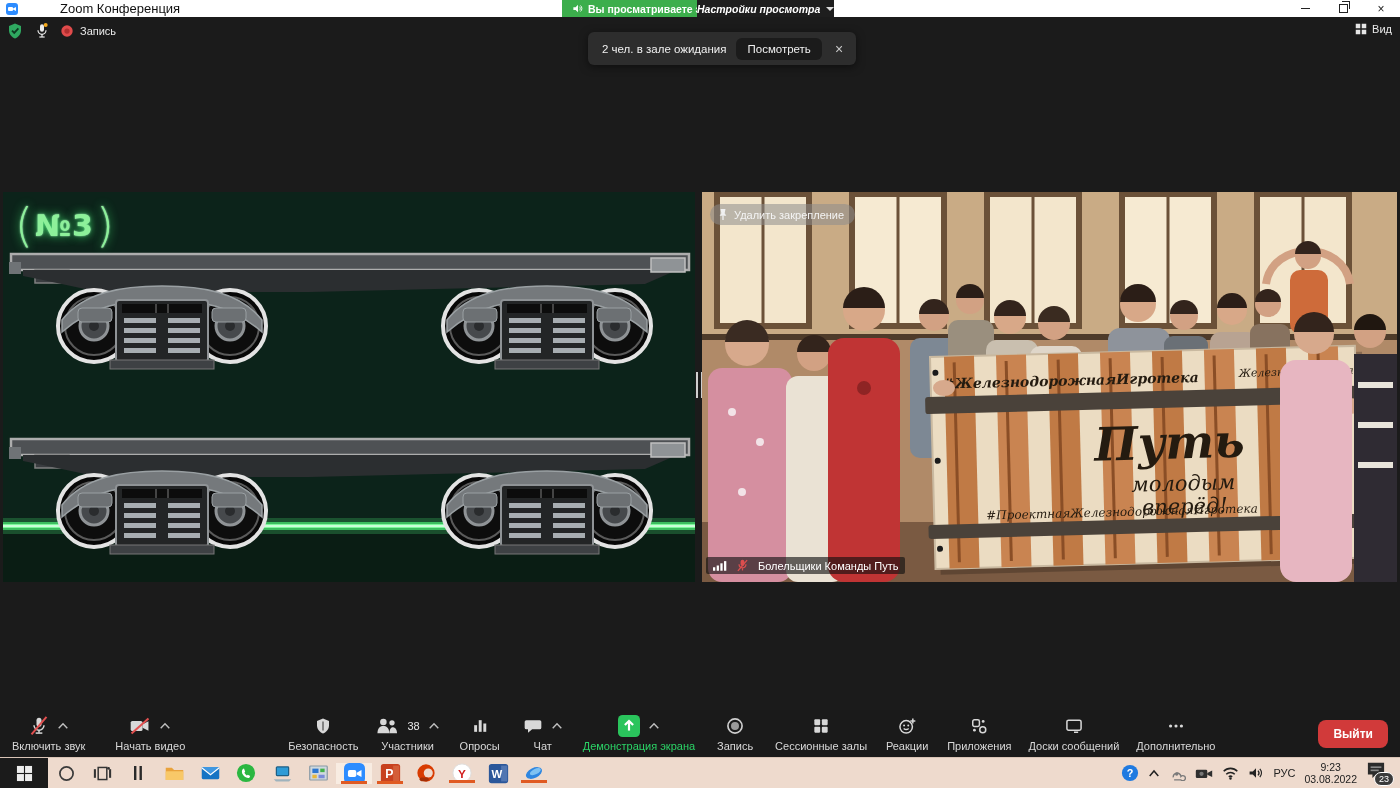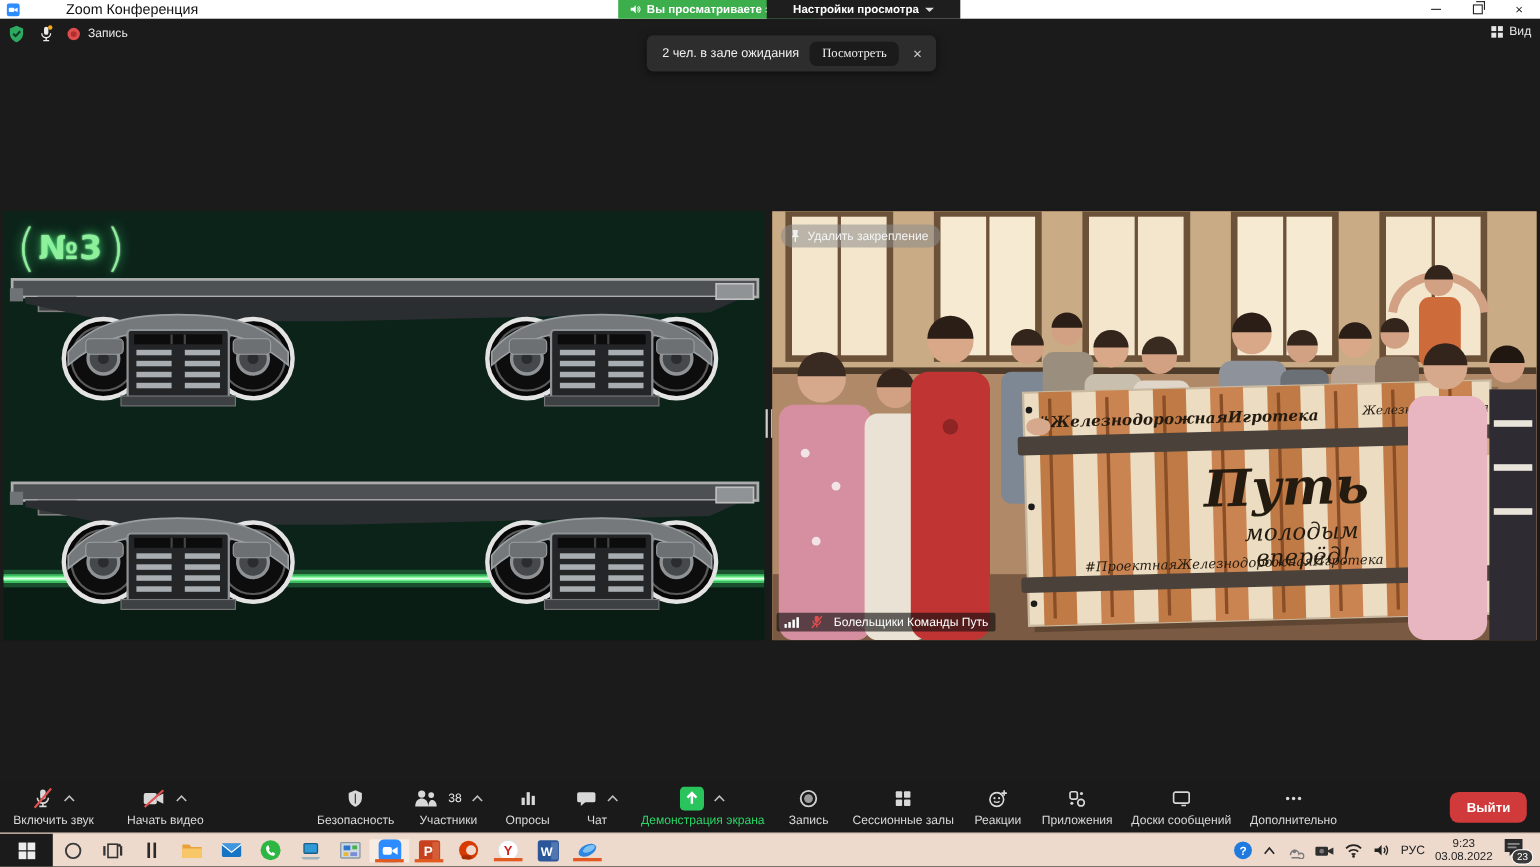--- a/index.html
+++ b/index.html
@@ -10,7 +10,7 @@
   .tb-cluster{display:flex;align-items:center;gap:6px;padding-left:6px;}
   .win-title{font-size:13px;color:#111;margin-left:36px;}
   .share-banner{position:absolute;left:562px;top:0;height:17px;background:#3CAE4C;color:#fff;font-size:10.5px;font-weight:bold;display:flex;align-items:center;gap:5px;padding:0 10px;}
-  .view-settings{position:absolute;left:697px;top:0;height:17px;background:#1E1E1E;color:#fff;font-size:10.5px;font-weight:bold;display:flex;align-items:center;gap:6px;padding:0 24px;cursor:pointer;}
+  .view-settings{position:absolute;left:697px;top:0;height:17px;background:#1E1E1E;color:#fff;font-size:10.5px;font-weight:bold;display:flex;align-items:center;gap:6px;padding:0 0;cursor:pointer;font-style:italic;}
   .dd-caret{width:0;height:0;border-left:4px solid transparent;border-right:4px solid transparent;border-top:4px solid #ddd;}
   .win-controls{position:absolute;right:0;top:0;height:17px;display:flex;}
   .wc{width:38px;height:17px;display:flex;align-items:center;justify-content:center;color:#222;font-size:12px;}

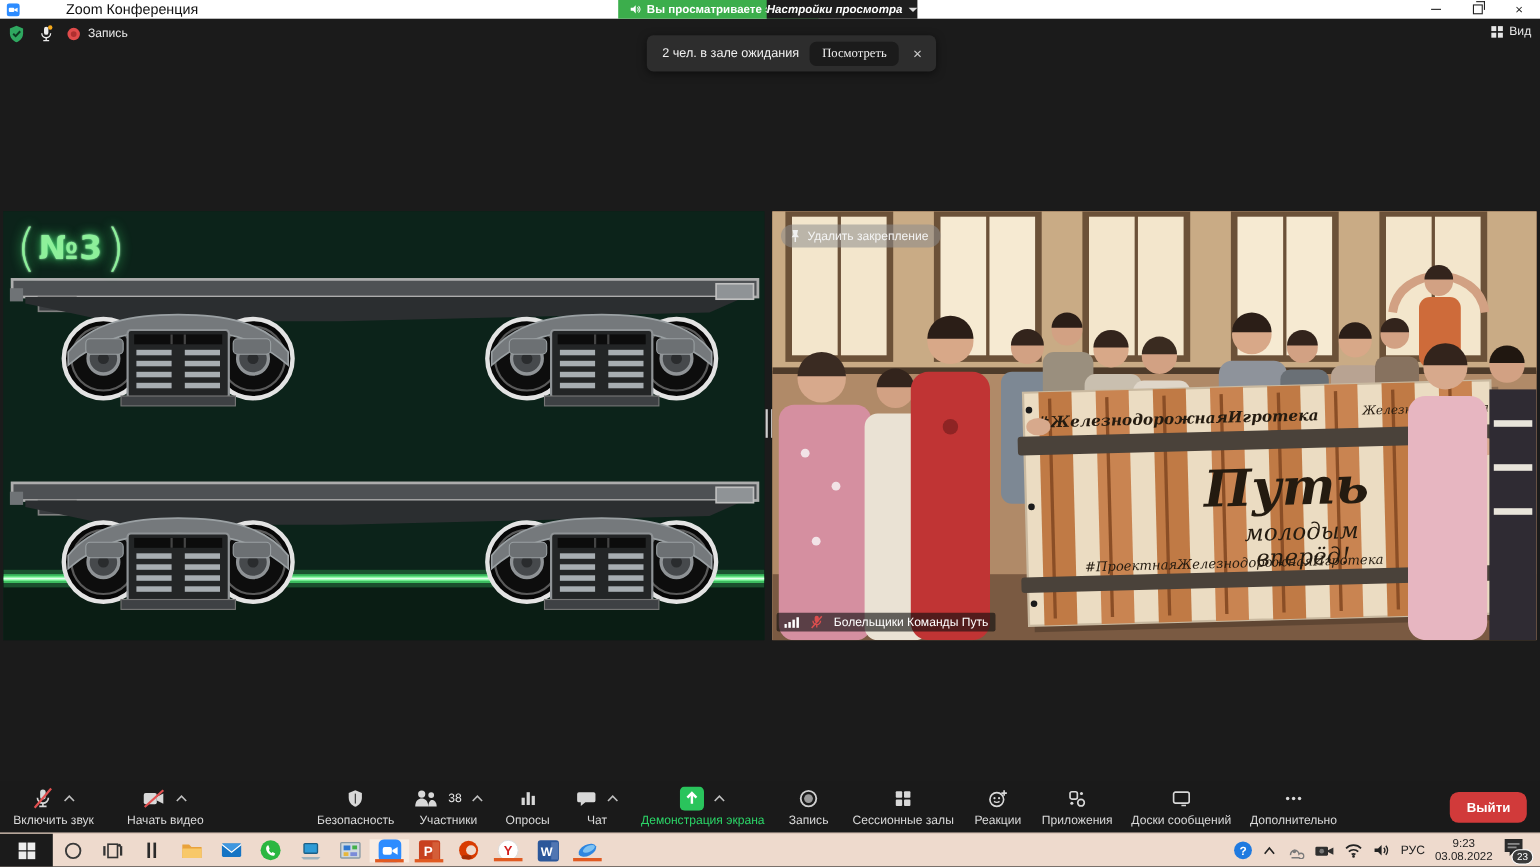--- a/index.html
+++ b/index.html
@@ -27,7 +27,7 @@
   
   .toast{position:absolute;left:588px;top:32px;height:33px;background:#2D2D2D;border-radius:6px;display:flex;align-items:center;gap:10px;padding:0 10px 0 14px;box-shadow:0 2px 8px rgba(0,0,0,.5);}
   .toast-msg{color:#F0F0F0;font-size:11.5px;white-space:nowrap;}
-  .toast-btn{background:#1B1B1B;color:#F0F0F0;font-size:11.5px;border-radius:6px;padding:5px 11px;cursor:pointer;white-space:nowrap;font-family:Liberation Serif, serif;}
+  .toast-btn{background:#1B1B1B;color:#F0F0F0;font-size:11.5px;border-radius:6px;padding:5px 11px;cursor:pointer;white-space:nowrap;}
   .toast-x{color:#C9C9C9;font-size:14px;padding:0 3px;cursor:pointer;}
 
   

